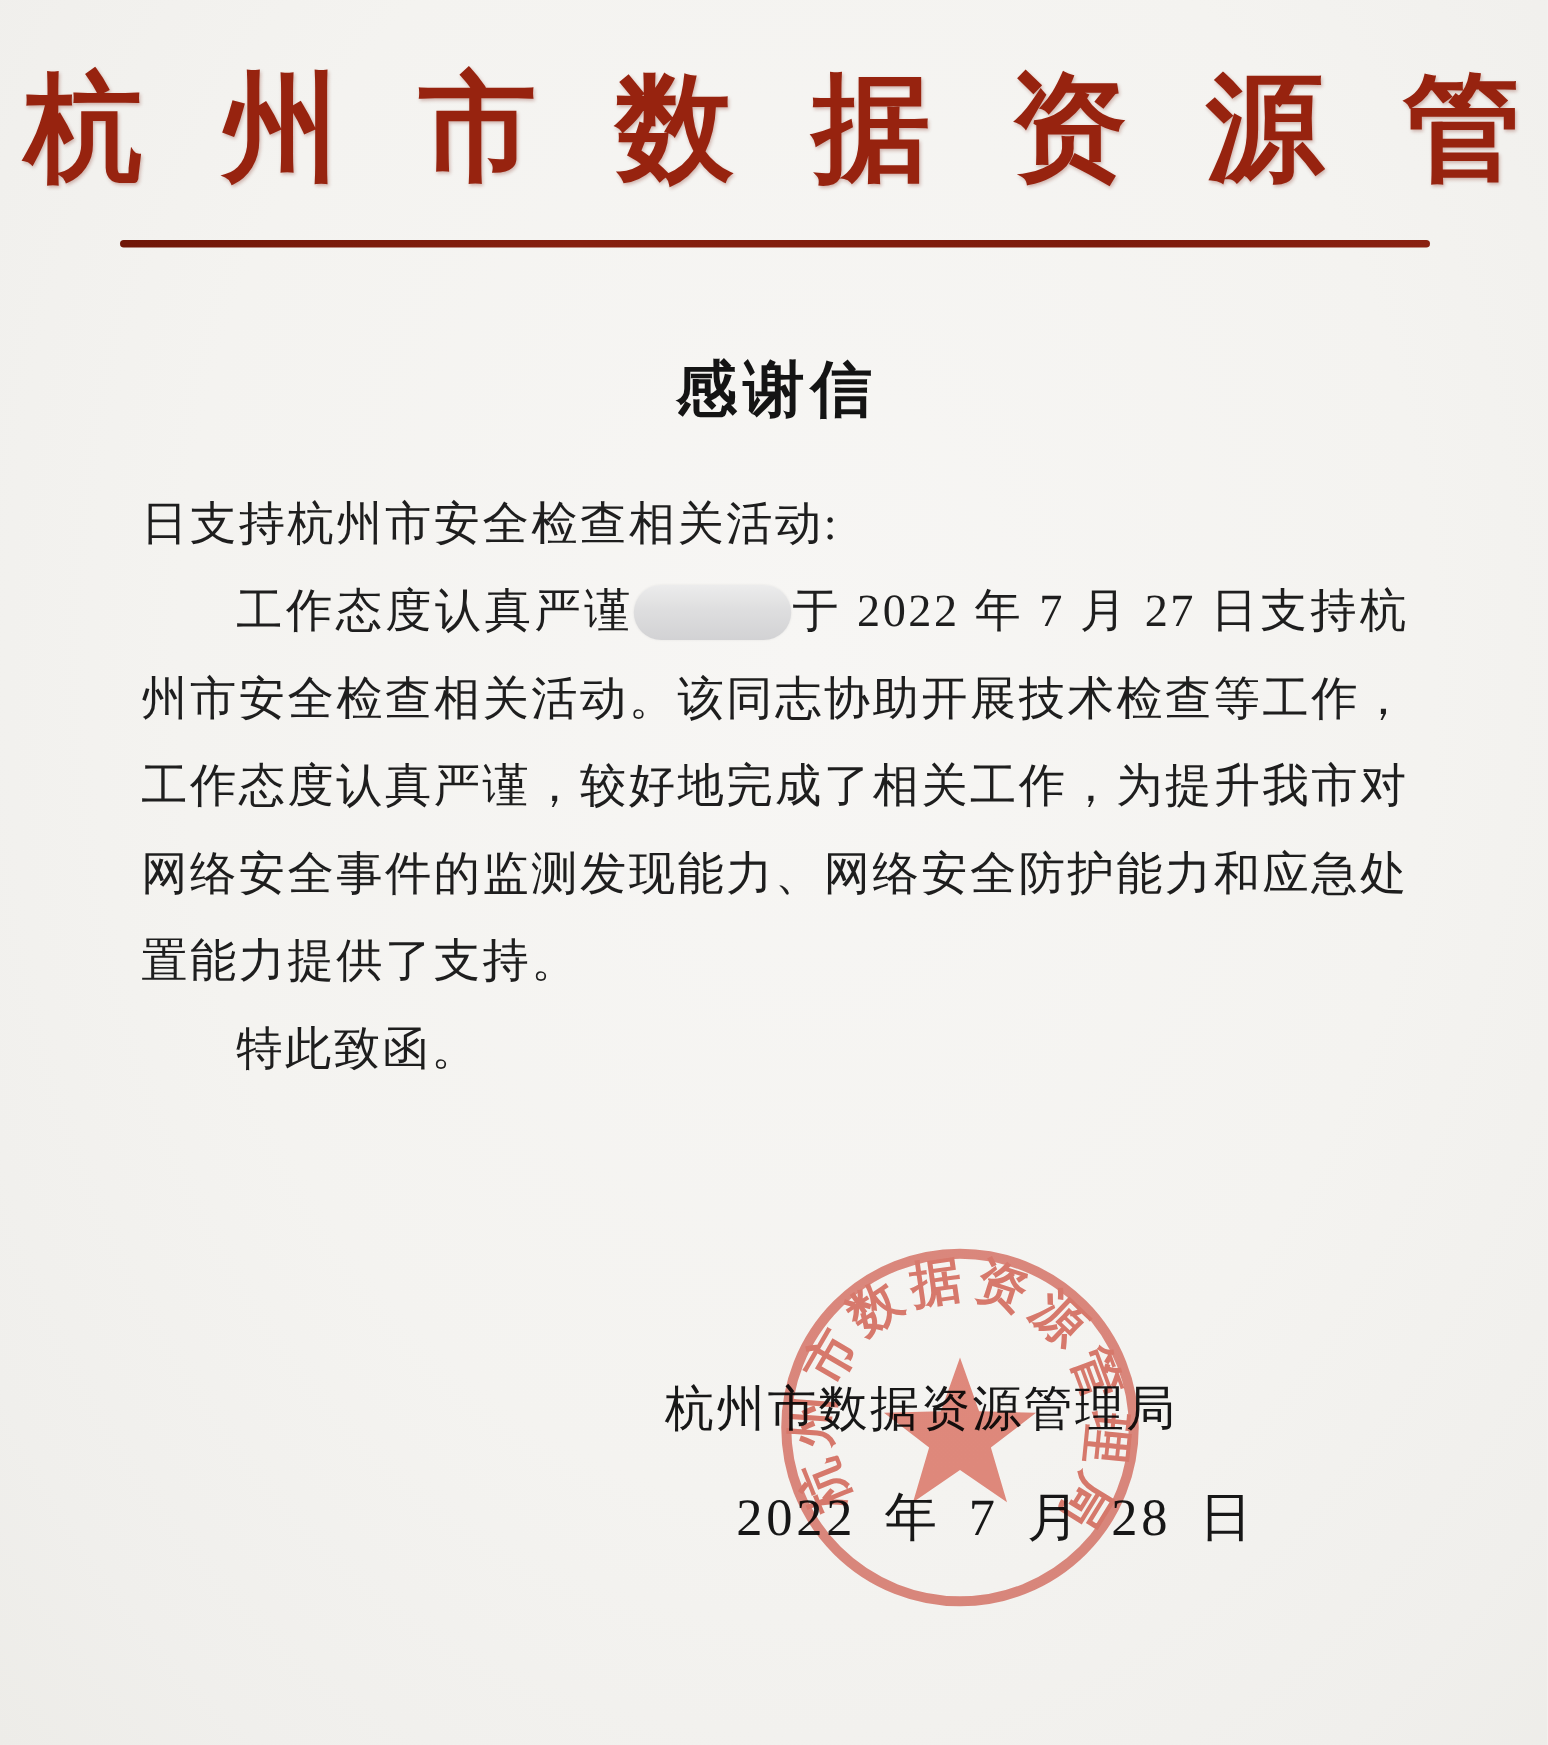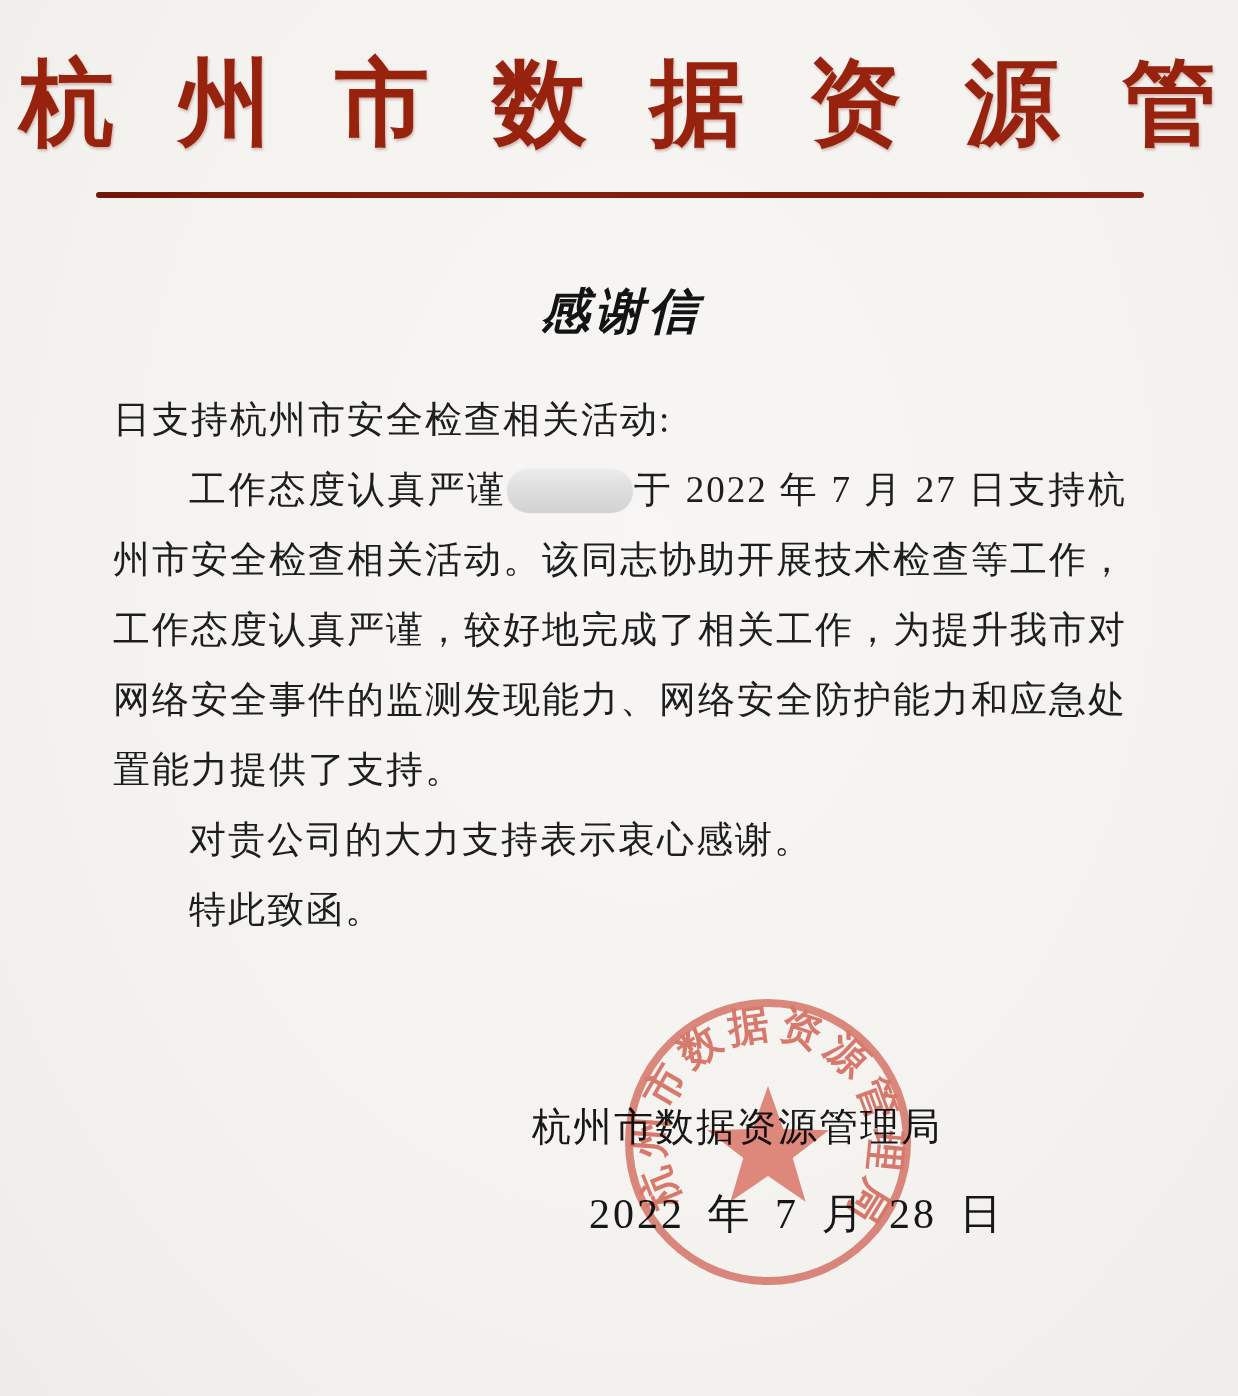--- a/index.html
+++ b/index.html
@@ -47,7 +47,6 @@
     color: #141414;
     letter-spacing: 5px;
     padding-left: 5px;
-    font-style: italic;
   }
 
   

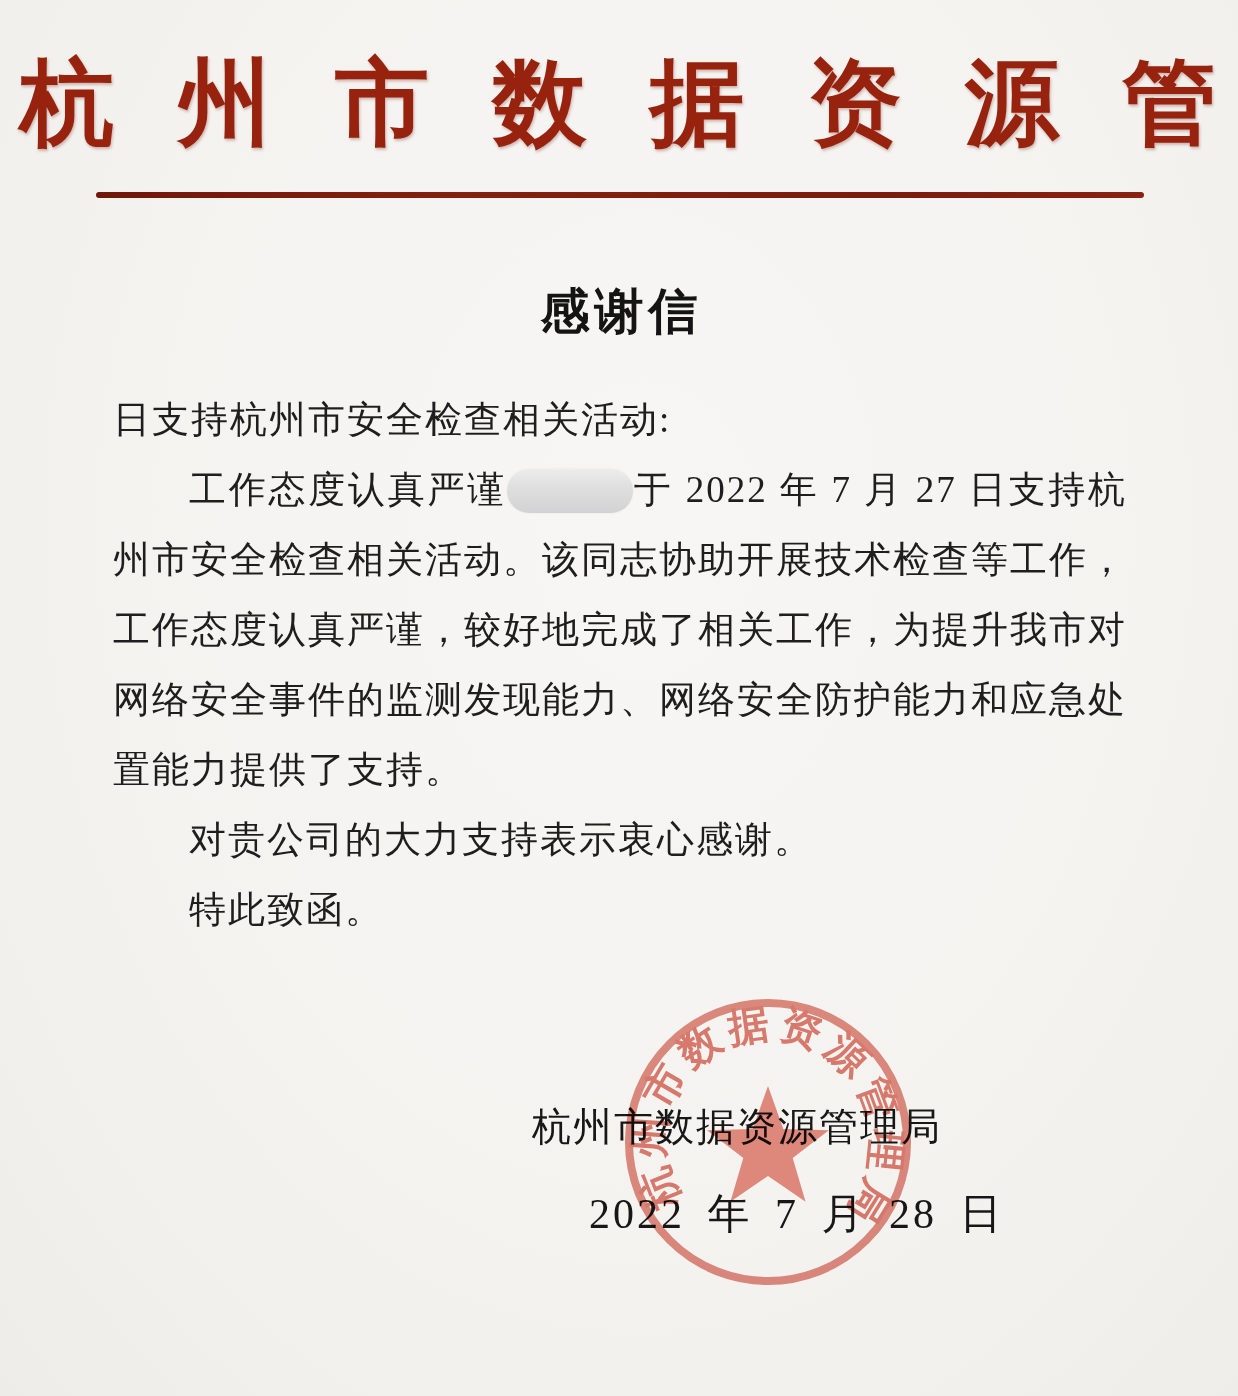--- a/index.html
+++ b/index.html
@@ -126,7 +126,6 @@
   <div class="letter-body">
     <p class="salutation">日支持杭州市安全检查相关活动:</p>
     <p class="indent"><span>工作态度认真严谨</span><span class="redaction-pill"></span><span>于 2022 年 7 月 27 日支持杭州市安全检查相关活动。该同志协助开展技术检查等工作，工作态度认真严谨，较好地完成了相关工作，为提升我市对网络安全事件的监测发现能力、网络安全防护能力和应急处置能力提供了支持。</span></p>
-    <p class="indent">对贵公司的大力支持表示衷心感谢。</p>
     <p class="indent">特此致函。</p>
   </div>
 

